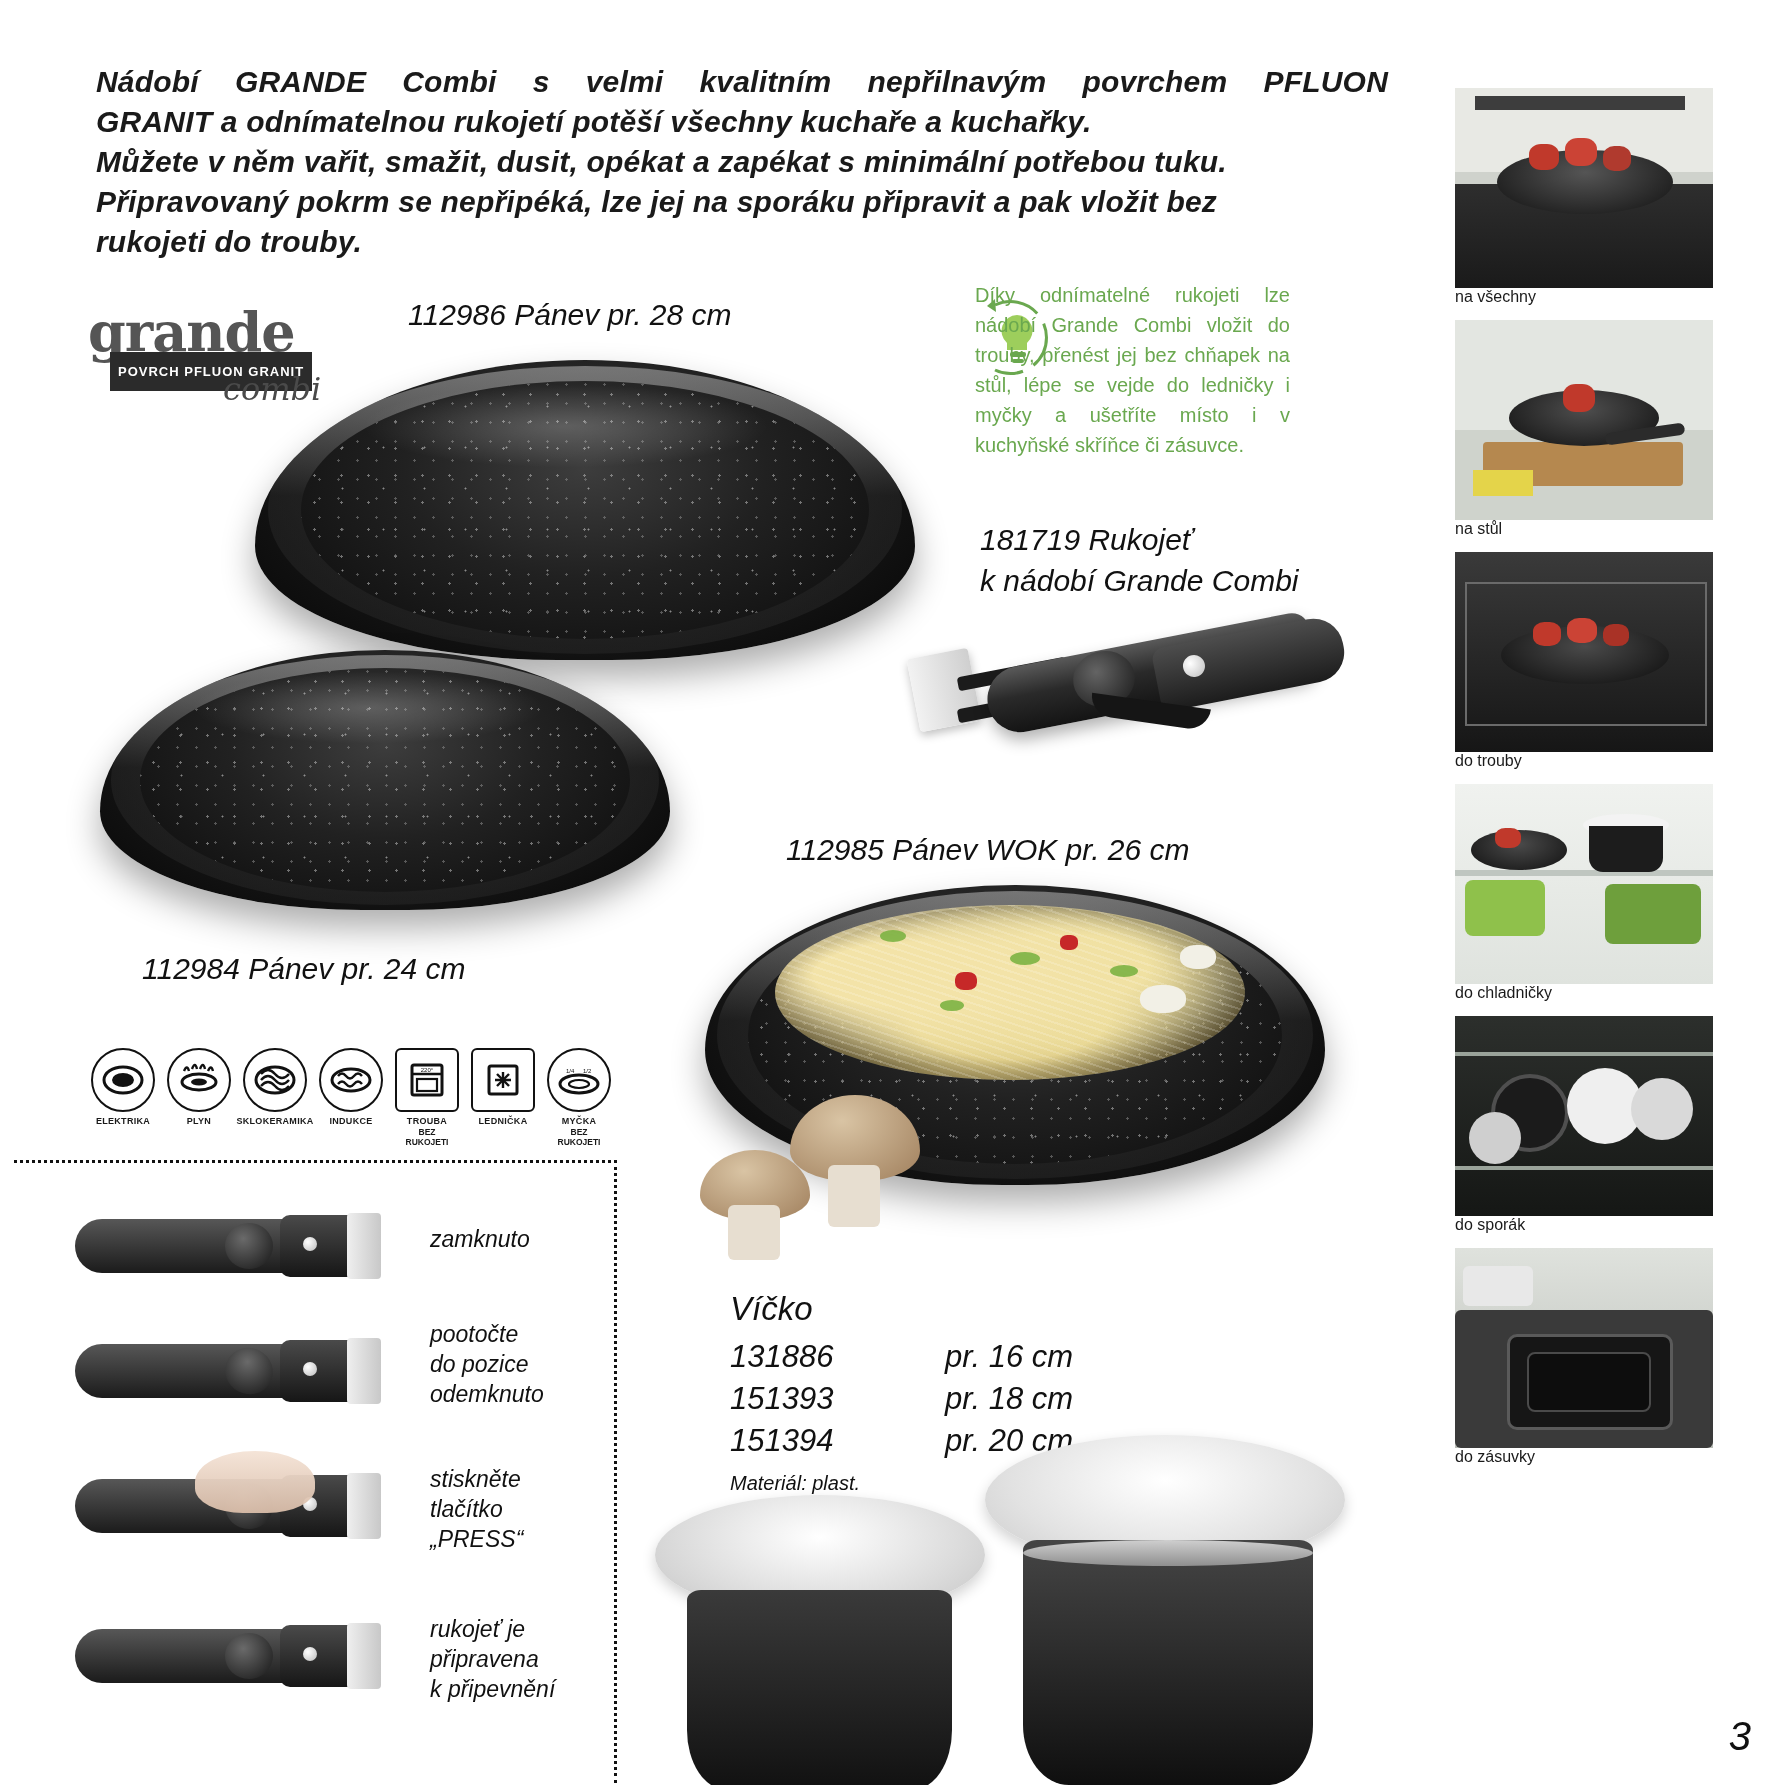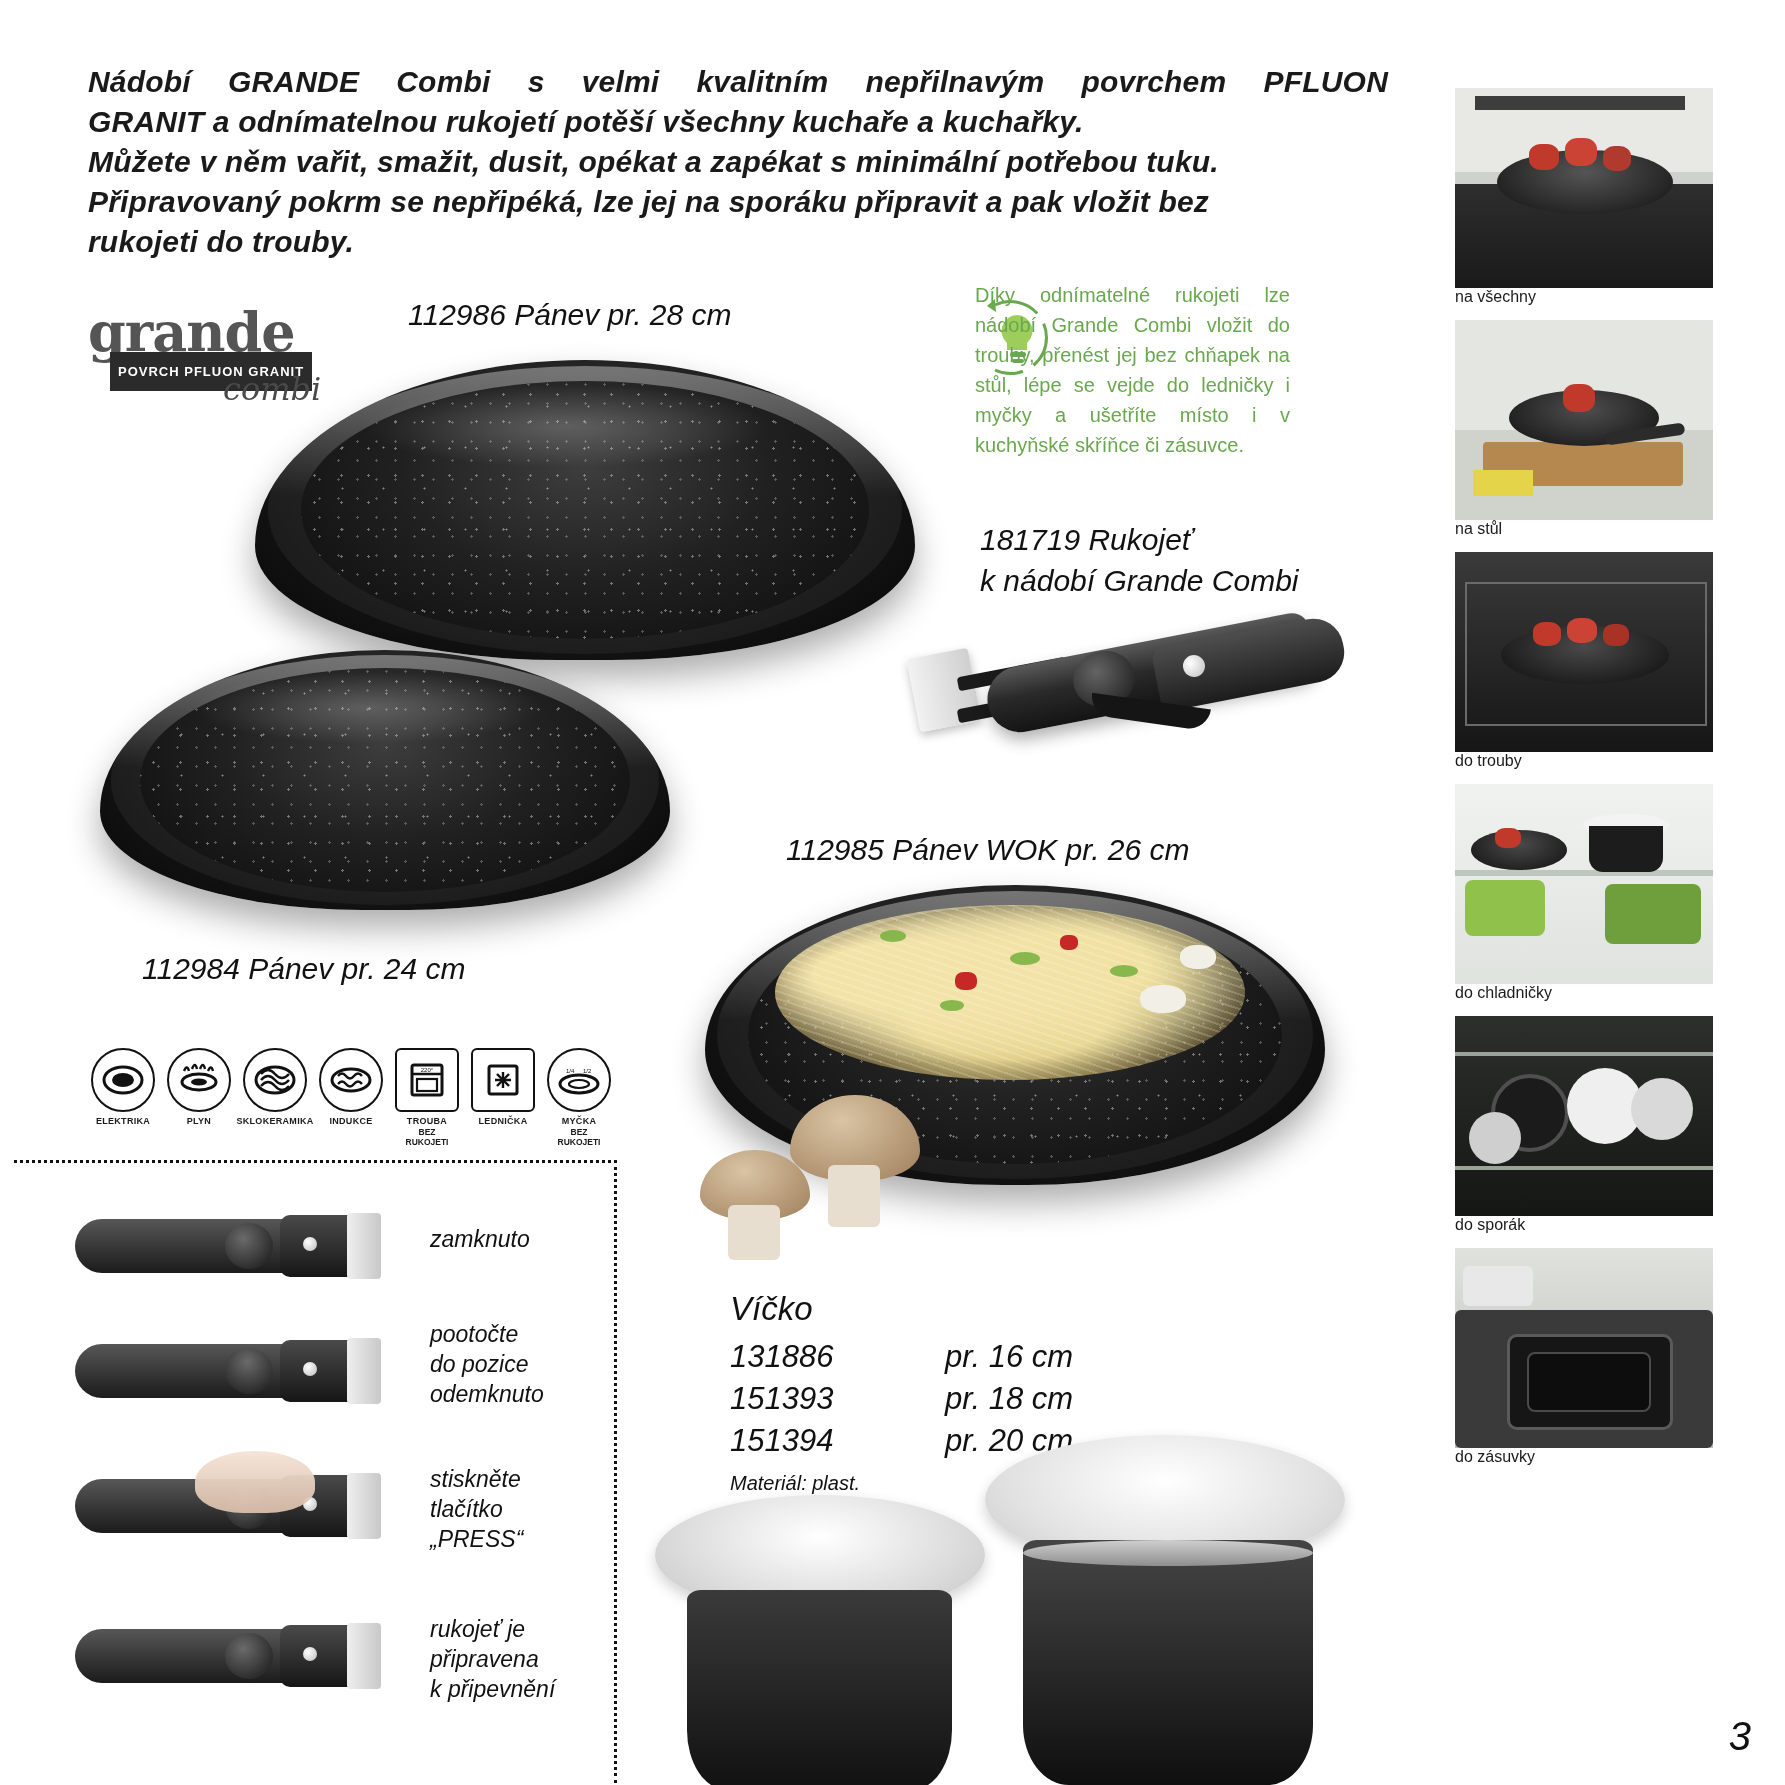--- a/index.html
+++ b/index.html
@@ -21,7 +21,7 @@
     text-align:justify;
     letter-spacing:.2px;
   }
-  .intro span{display:block;}
+  .intro span{display:block;margin-left:8px;}
   .intro .l1{text-align:justify;text-align-last:justify;}
 
   

